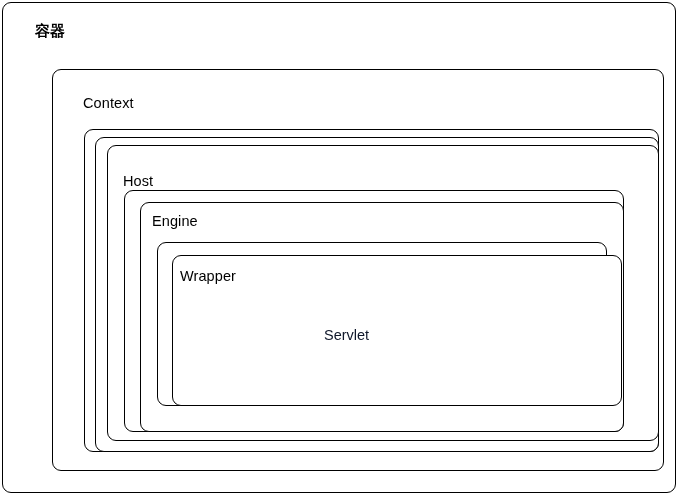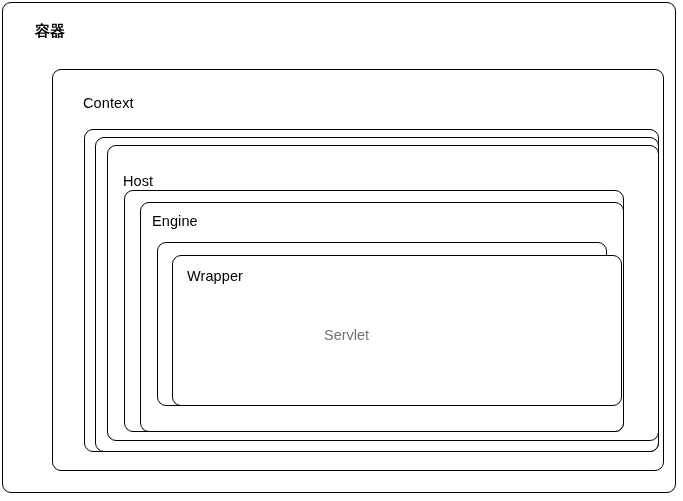--- a/index.html
+++ b/index.html
@@ -122,7 +122,7 @@
 
   <div class="ghost" style="left:157px; top:242px; width:450px; height:164px; z-index:8;"></div>
   <div class="box" style="left:172px; top:255px; width:450px; height:151px; z-index:9;"></div>
-  <div class="box-label" style="left:180px; top:269px; z-index:40;margin-left:7px;">Wrapper</div>
+  <div class="box-label" style="left:180px; top:269px; z-index:40;">Wrapper</div>
 
   <div class="servlet-label" style="left:324px; top:328px; z-index:40;">Servlet</div>
 

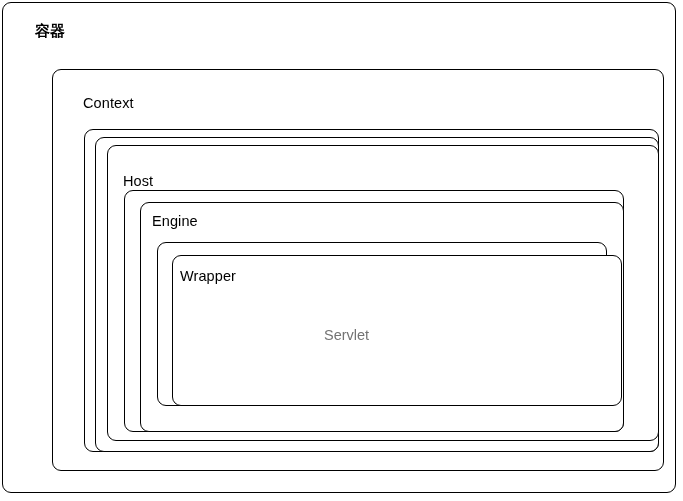--- a/index.html
+++ b/index.html
@@ -52,7 +52,7 @@
 
   .servlet-label {
     position: absolute;
-    color: #737373;
+    color: #0f172a;
     font-size: 14.5px;
     line-height: 1;
     white-space: nowrap;

